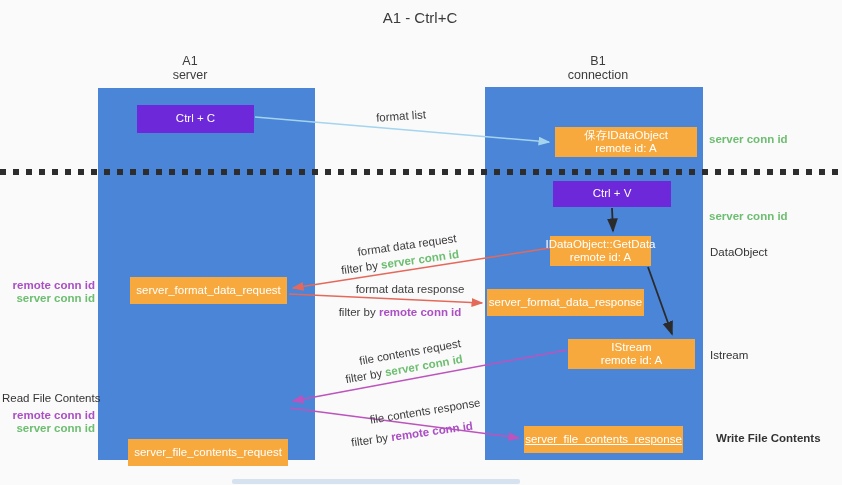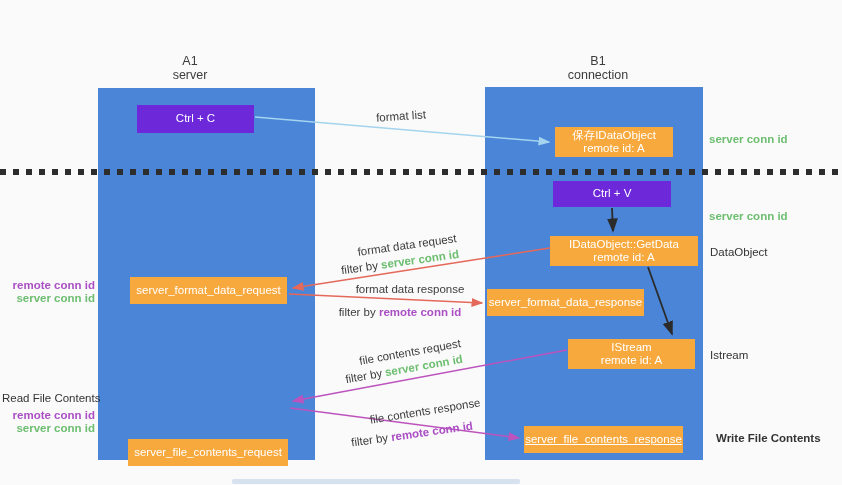--- a/index.html
+++ b/index.html
@@ -29,6 +29,7 @@
 <div class="canvas">
 
   <div class="abs title">
+    <div>A1 - Ctrl+C</div>
   </div>
 
   <div class="abs colheader" style="left:130px;">

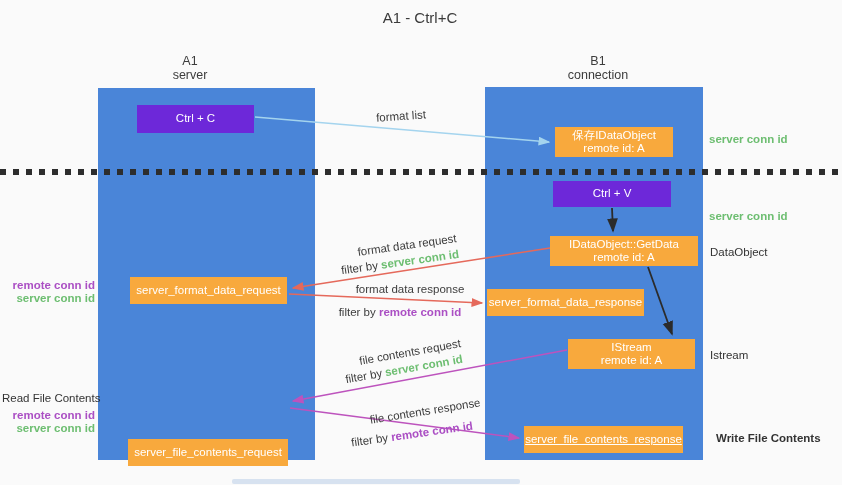--- a/index.html
+++ b/index.html
@@ -73,7 +73,7 @@
   <div class="abs node green" style="left:137px;top:105px;width:117px;height:28px;">
     <div>Ctrl + C</div>
   </div>
-  <div class="abs node orange" style="left:555px;top:127px;width:118px;height:30px;">
+  <div class="abs node orange" style="left:555px;top:127px;width:142px;height:30px;">
     <div>保存IDataObject</div>
     <div>remote id: A</div>
   </div>

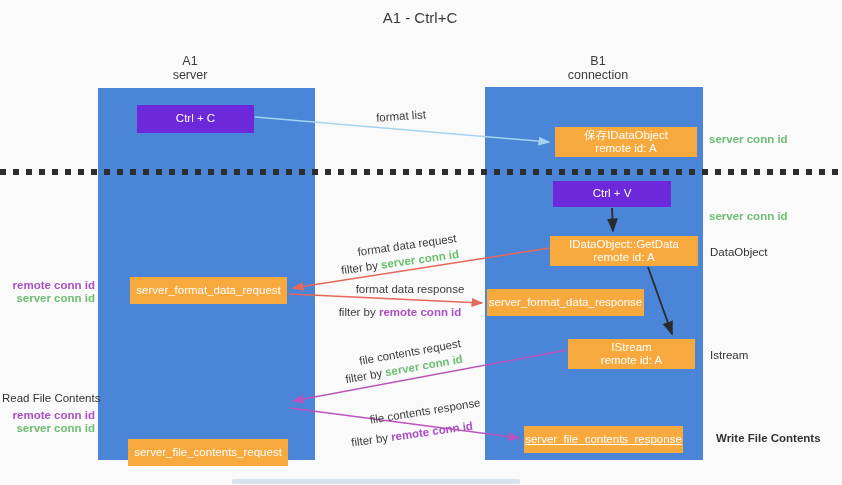--- a/index.html
+++ b/index.html
@@ -80,7 +80,7 @@
   <div class="abs node green" style="left:553px;top:181px;width:118px;height:26px;">
     <div>Ctrl + V</div>
   </div>
-  <div class="abs node orange" style="left:550px;top:236px;width:148px;height:30px;">
+  <div class="abs node orange" style="left:550px;top:236px;width:101px;height:30px;">
     <div>IDataObject::GetData</div>
     <div>remote id: A</div>
   </div>

